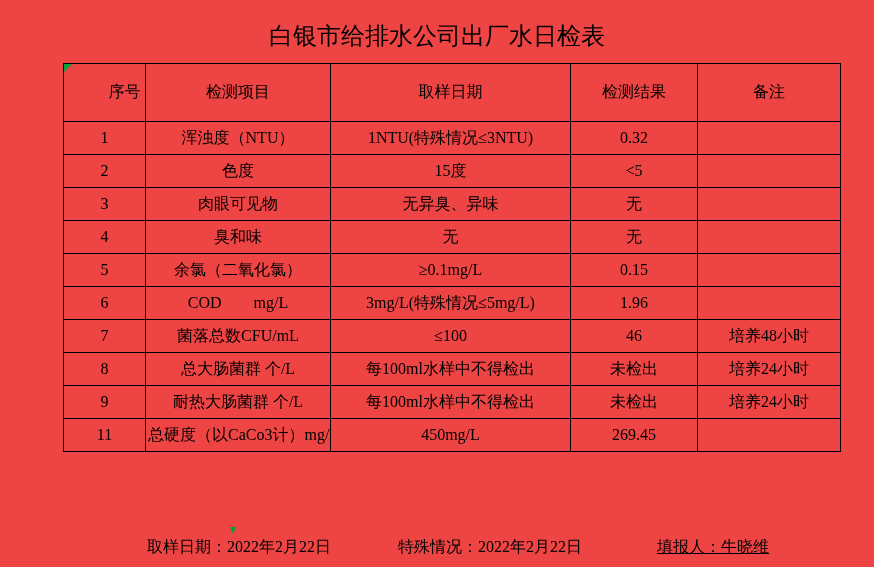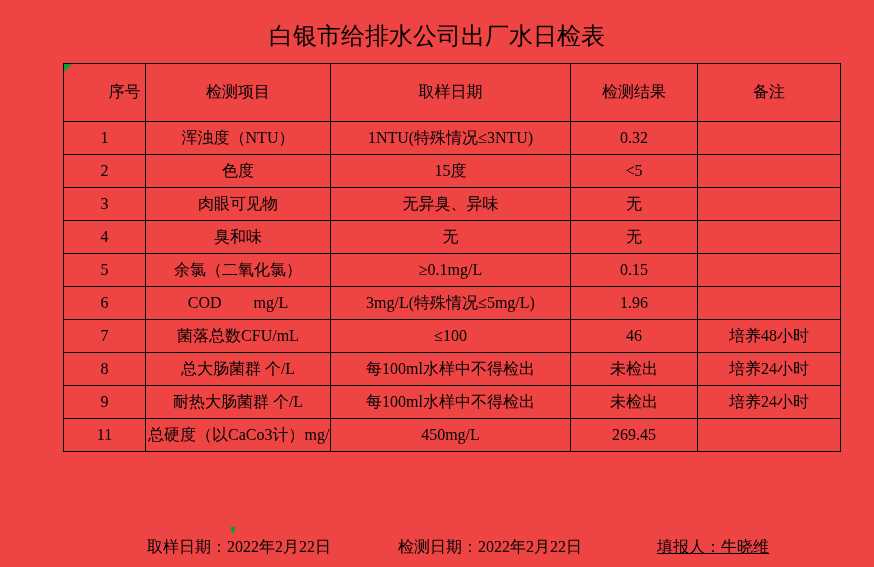--- a/index.html
+++ b/index.html
@@ -188,7 +188,7 @@
 
   <div class="footer-line">
     <span class="footer-item f-sampling">取样日期：2022年2月22日</span>
-    <span class="footer-item f-testdate">检测日期：2022年2月22日</span>
+    <span class="footer-item f-testdate">特殊情况：2022年2月22日</span>
     <span class="footer-item f-reporter">填报人：牛晓维</span>
   </div>
 

